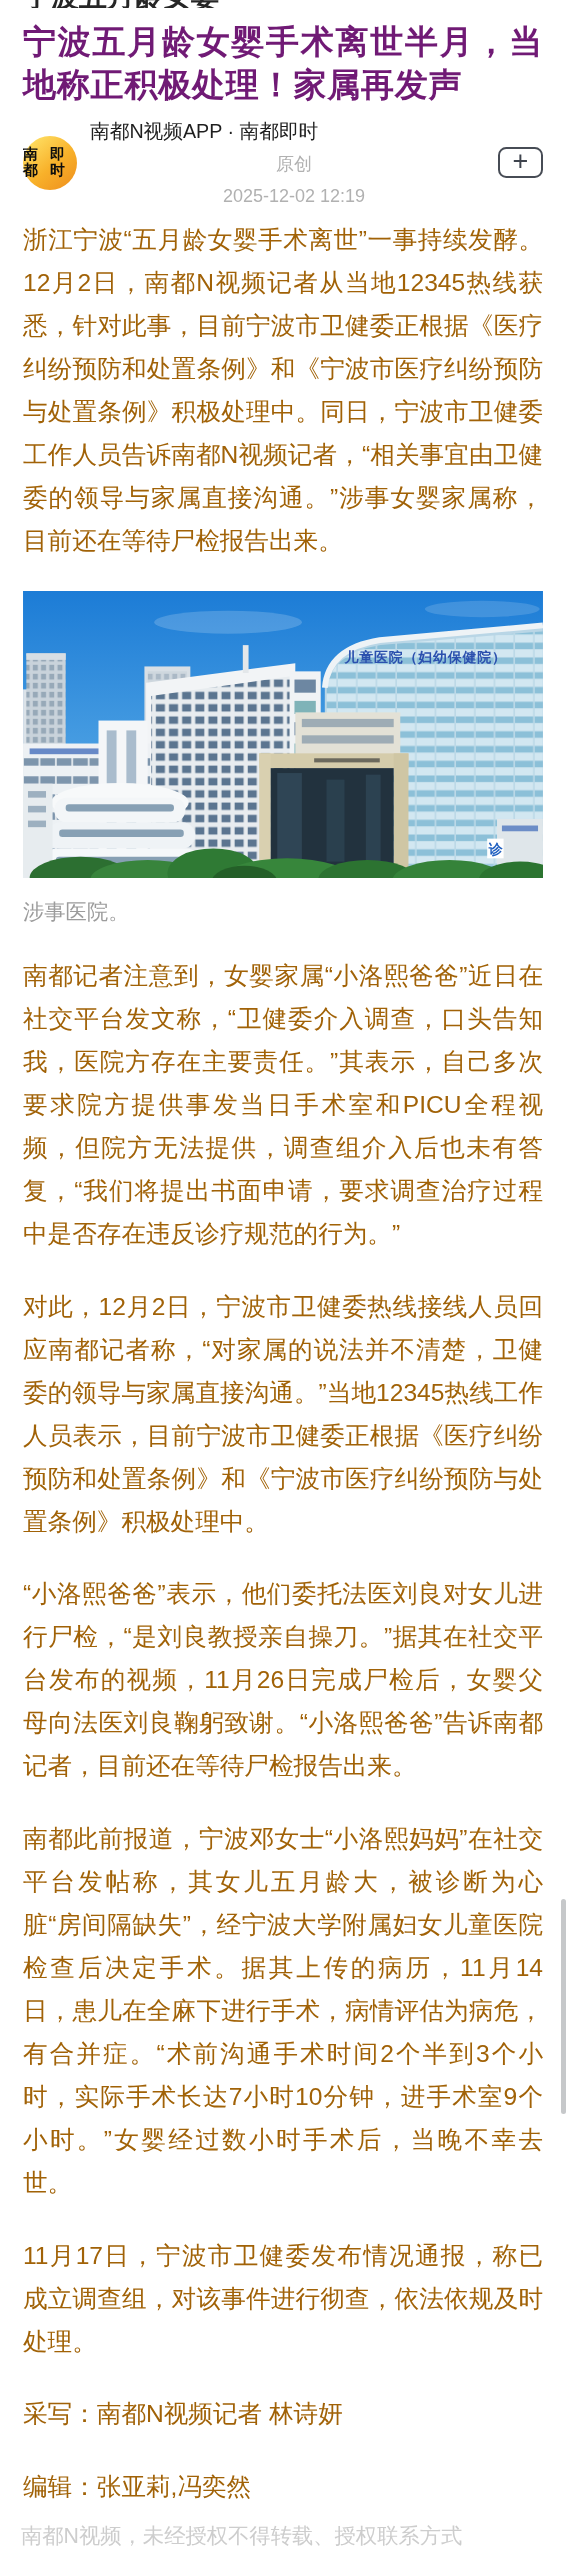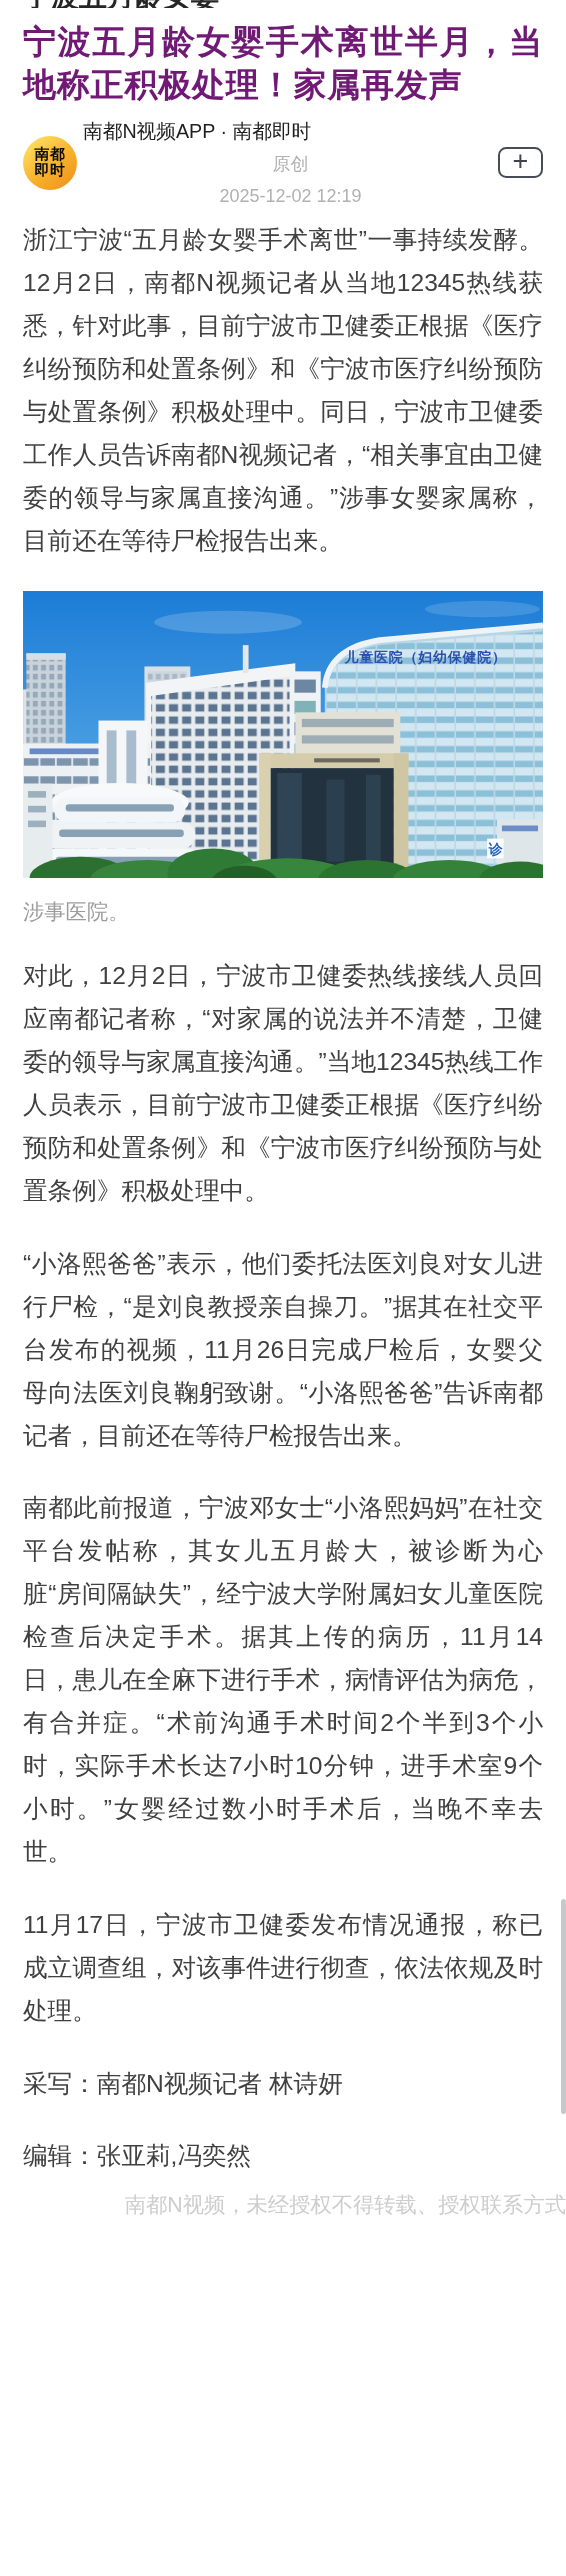--- a/index.html
+++ b/index.html
@@ -23,7 +23,7 @@
     display:flex;flex-direction:column;align-items:center;justify-content:center;
     font-weight:900;font-size:14.8px;line-height:15.6px;color:#0d0d0d;letter-spacing:0.8px;
   }
-  .src{margin-left:6px;flex:1;min-width:0;}
+  .src{margin-left:13px;flex:1;min-width:0;}
   .src-name{font-size:19.7px;color:#1f1f1f;}
   .src-meta{margin-top:7.4px;font-size:18px;color:#b1b1b1;display:flex;gap:9.9px;align-items:center;flex-direction:column;}
   .follow{

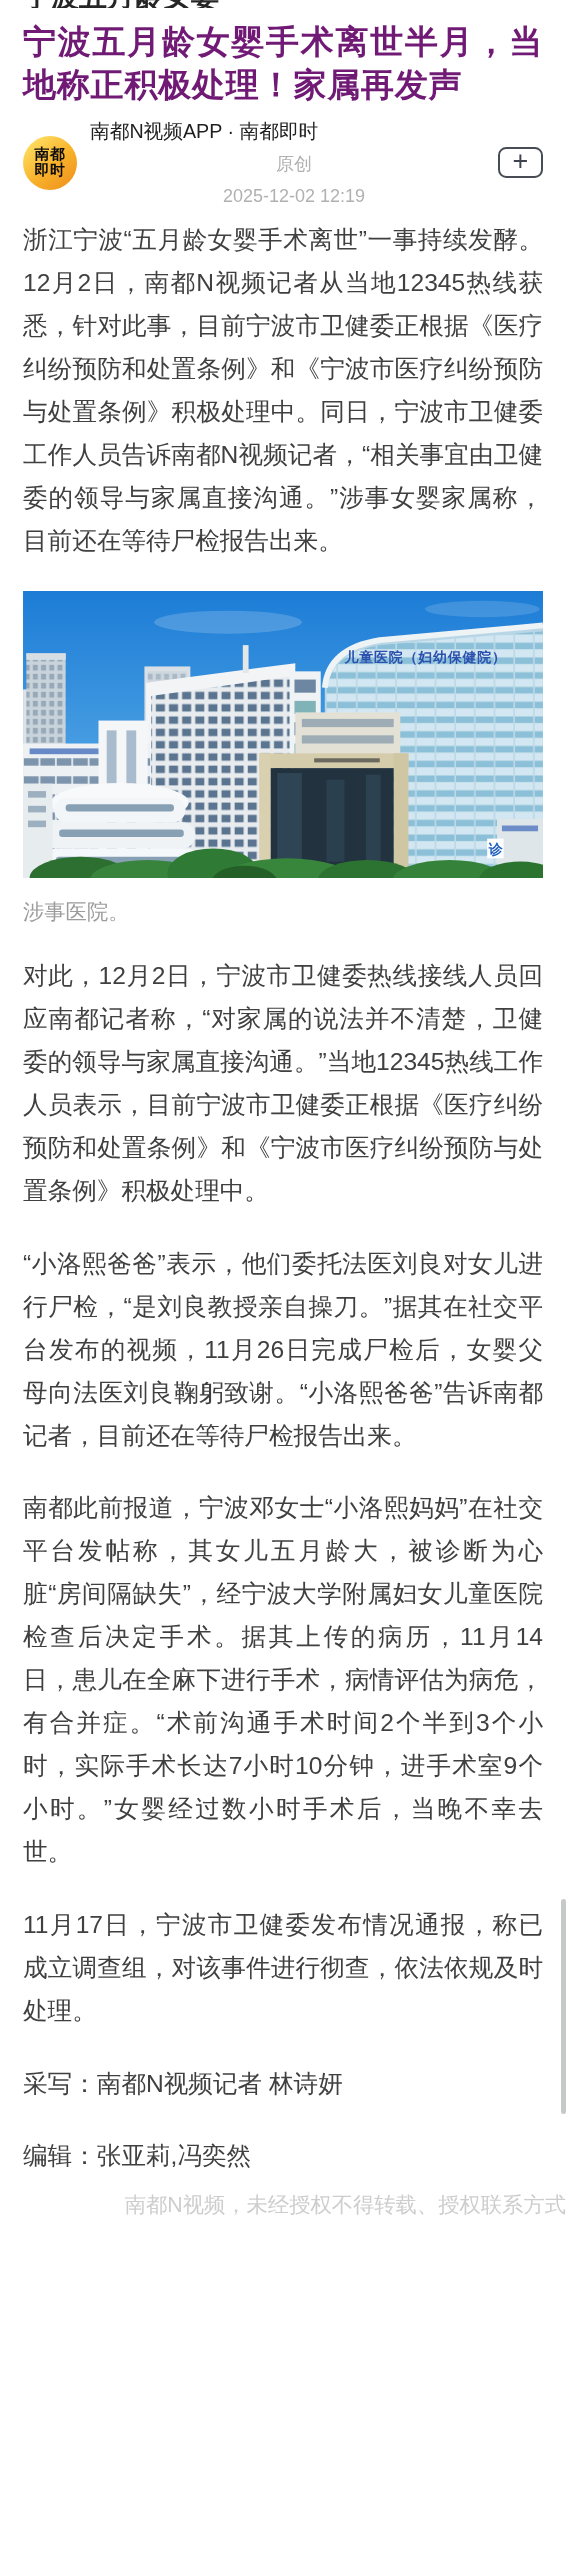--- a/index.html
+++ b/index.html
@@ -20,7 +20,7 @@
   .logo{
     width:54px;height:54px;border-radius:50%;flex:0 0 54px;
     background:linear-gradient(140deg,#ffe469 5%,#f8b12a 55%,#ee8d1c 100%);
-    display:flex;flex-direction:column;align-items:center;justify-content:center;
+    display:flex;flex-direction:row;align-items:center;justify-content:center;
     font-weight:900;font-size:14.8px;line-height:15.6px;color:#0d0d0d;letter-spacing:0.8px;
   }
   .src{margin-left:13px;flex:1;min-width:0;}

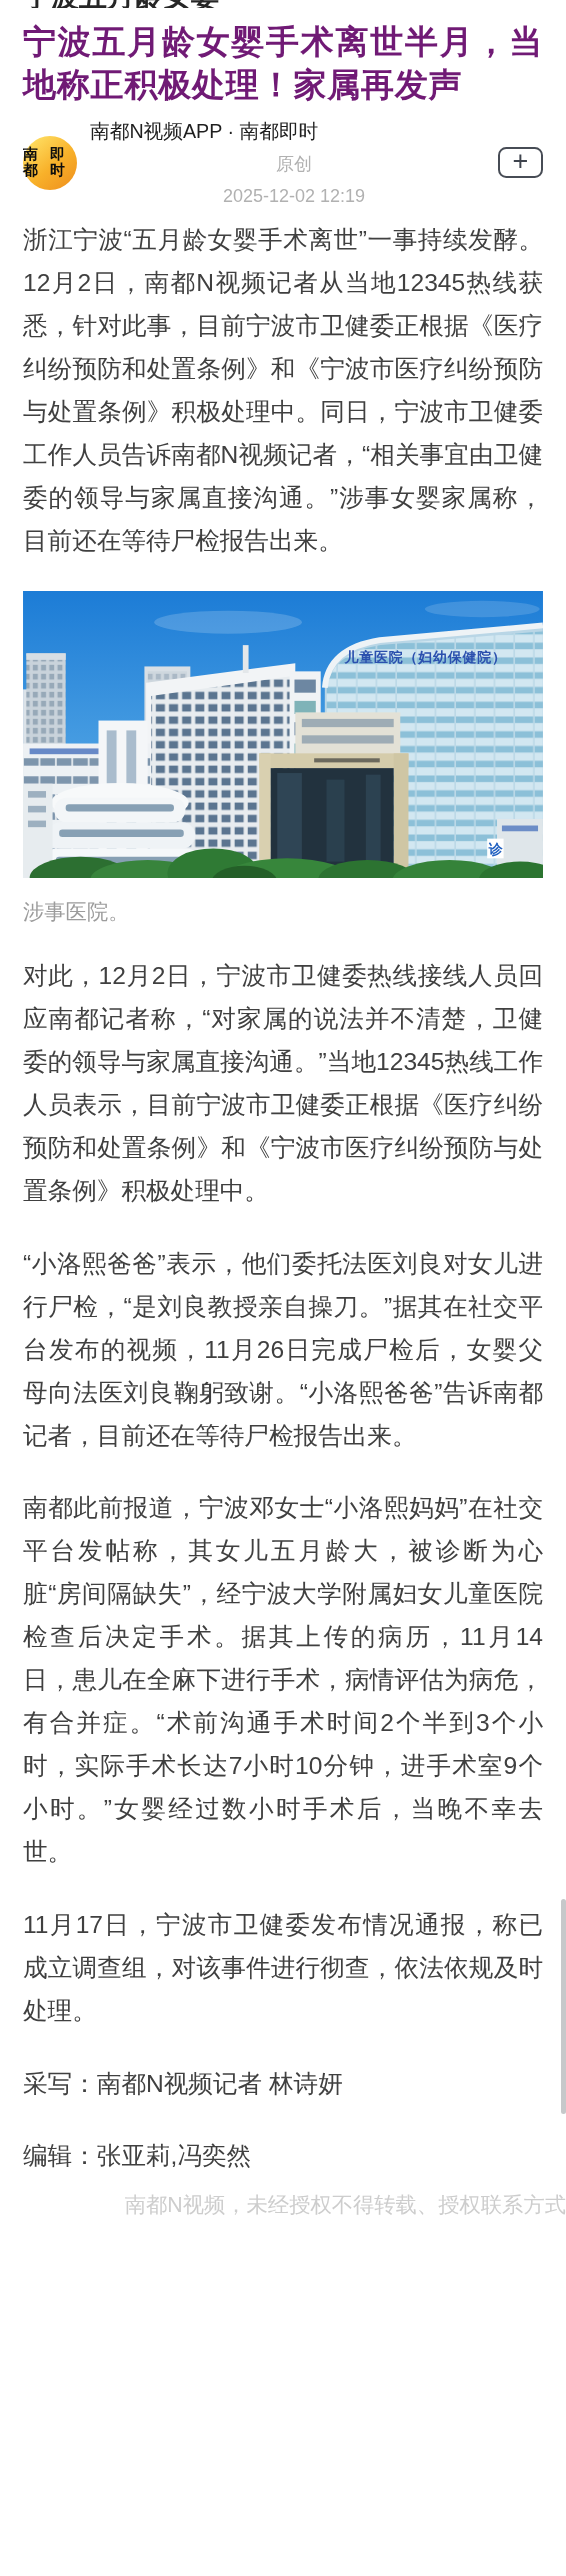--- a/index.html
+++ b/index.html
@@ -34,7 +34,7 @@
 
   .article{margin:27px 23px 0;}
   .article p{
-    margin:0 0 29.6px;font-size:24.6px;line-height:43px;color:#404040;
+    margin:0 0 29.6px;font-size:24.6px;line-height:43px;color:#a16207;
     text-align:justify;word-break:break-all;
   }
   .article p:last-child{margin-bottom:16px;}

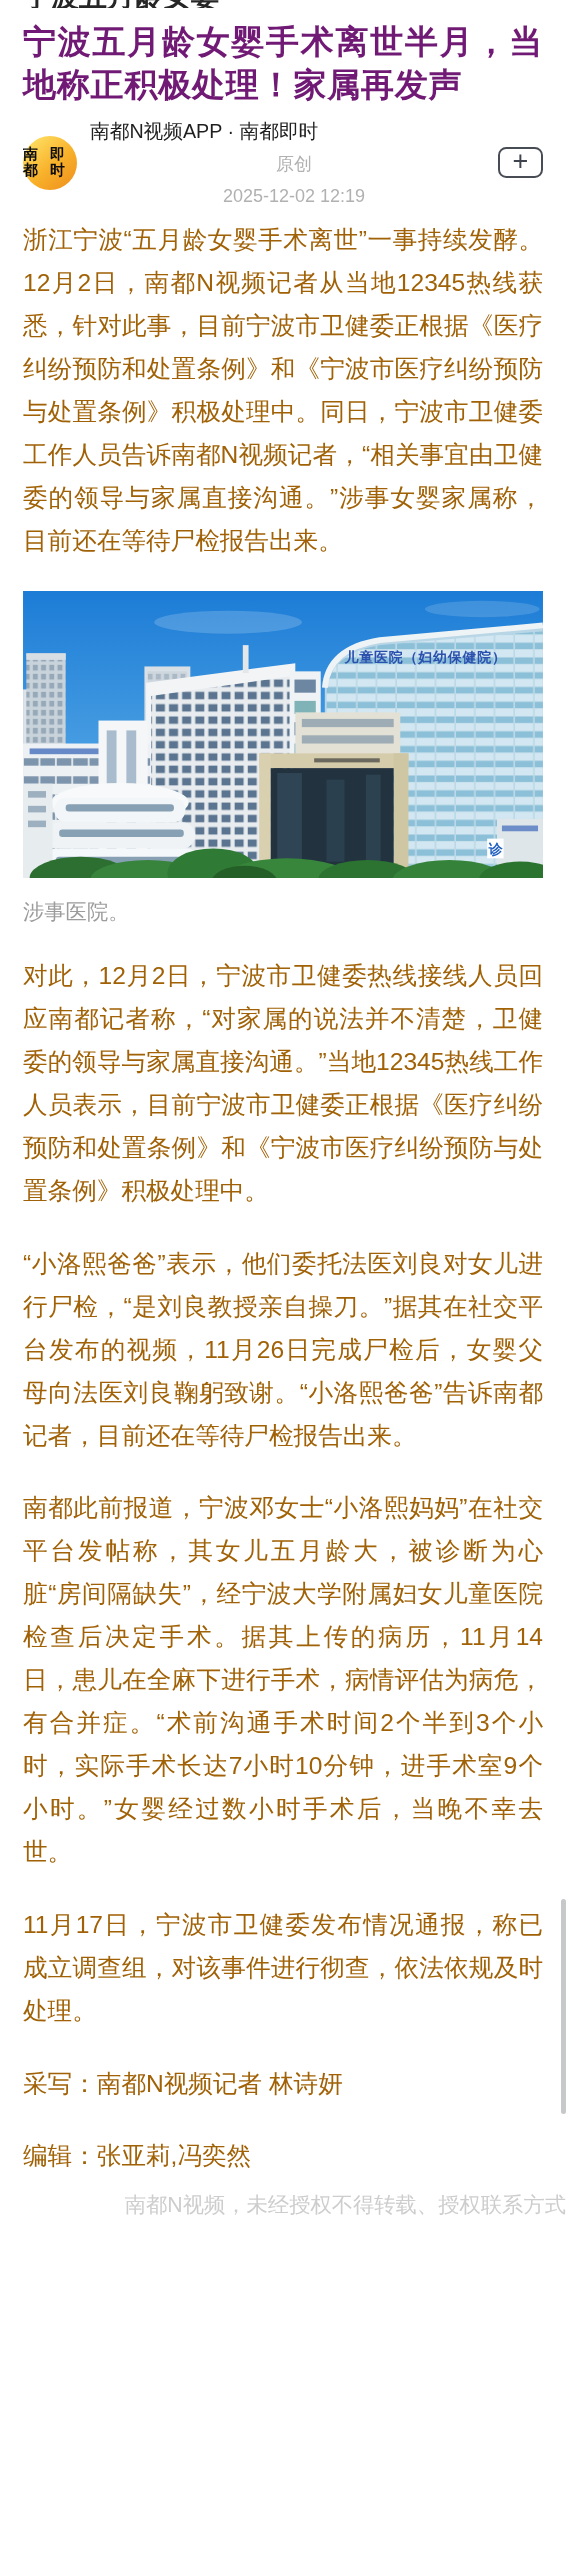--- a/index.html
+++ b/index.html
@@ -198,6 +198,7 @@
       <figcaption>涉事医院。</figcaption>
     </figure>
 
+    <p>南都记者注意到，女婴家属“小洛熙爸爸”近日在社交平台发文称，“卫健委介入调查，口头告知我，医院方存在主要责任。”其表示，自己多次要求院方提供事发当日手术室和PICU全程视频，但院方无法提供，调查组介入后也未有答复，“我们将提出书面申请，要求调查治疗过程中是否存在违反诊疗规范的行为。”</p>
     <p>对此，12月2日，宁波市卫健委热线接线人员回应南都记者称，“对家属的说法并不清楚，卫健委的领导与家属直接沟通。”当地12345热线工作人员表示，目前宁波市卫健委正根据《医疗纠纷预防和处置条例》和《宁波市医疗纠纷预防与处置条例》积极处理中。</p>
     <p>“小洛熙爸爸”表示，他们委托法医刘良对女儿进行尸检，“是刘良教授亲自操刀。”据其在社交平台发布的视频，11月26日完成尸检后，女婴父母向法医刘良鞠躬致谢。“小洛熙爸爸”告诉南都记者，目前还在等待尸检报告出来。</p>
     <p>南都此前报道，宁波邓女士“小洛熙妈妈”在社交平台发帖称，其女儿五月龄大，被诊断为心脏“房间隔缺失”，经宁波大学附属妇女儿童医院检查后决定手术。据其上传的病历，11月14日，患儿在全麻下进行手术，病情评估为病危，有合并症。“术前沟通手术时间2个半到3个小时，实际手术长达7小时10分钟，进手术室9个小时。”女婴经过数小时手术后，当晚不幸去世。</p>

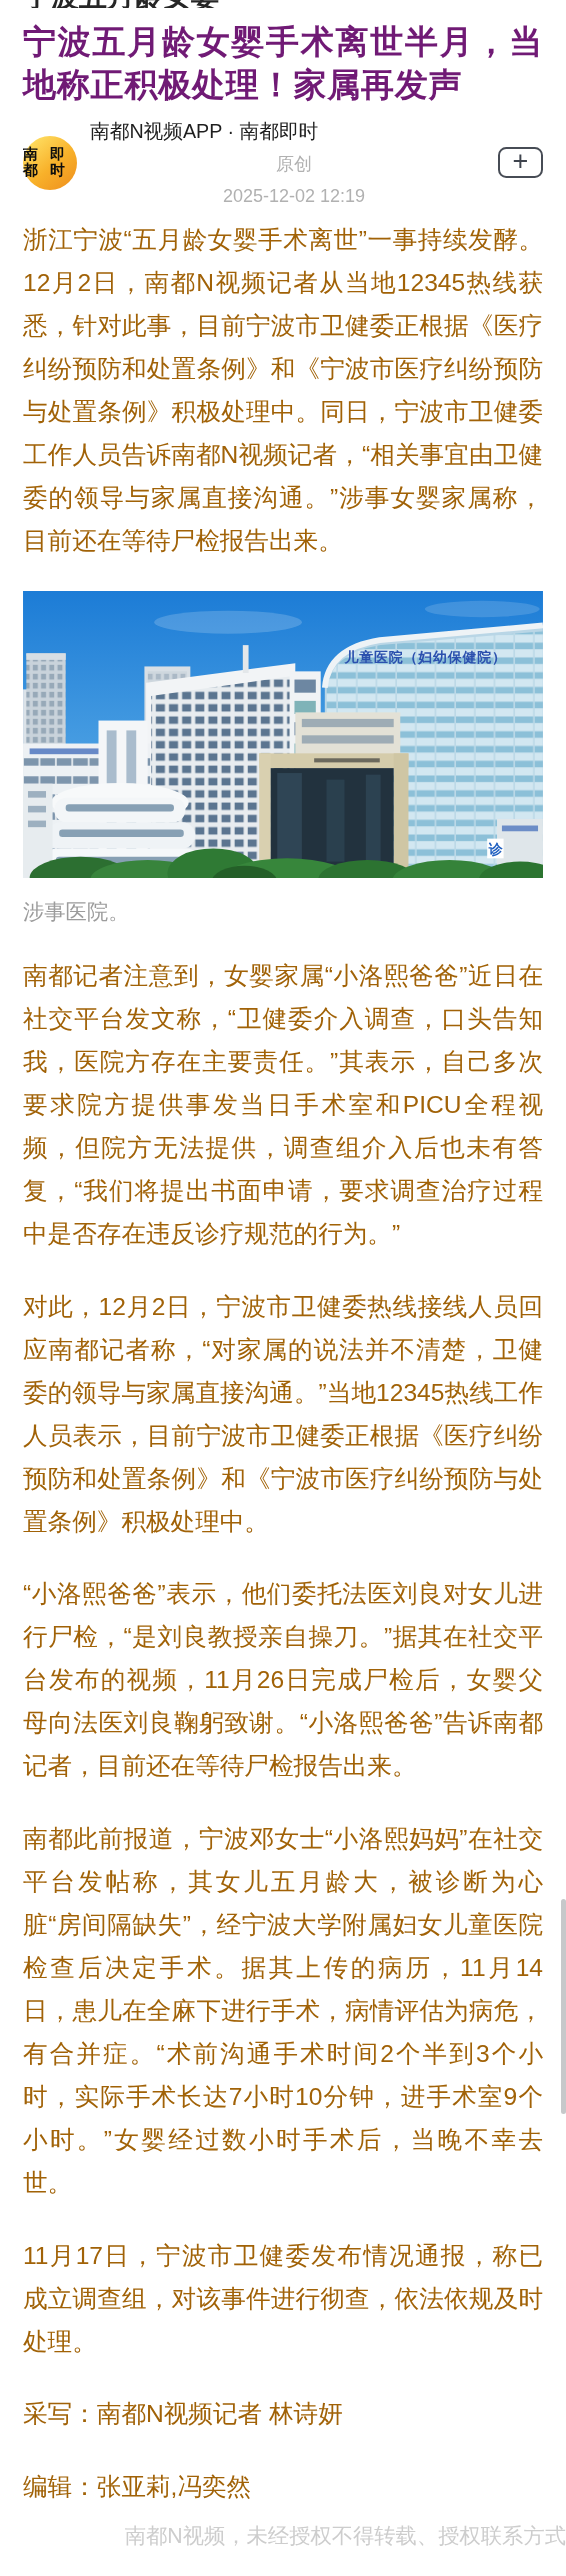--- a/index.html
+++ b/index.html
@@ -43,7 +43,7 @@
   .photo{width:520px;height:287px;overflow:hidden;background:#7fb6e0;}
   figcaption{margin-top:19px;font-size:21.3px;color:#9c9c9c;}
 
-  .footer{margin-top:14.8px;text-align:right;font-size:21.3px;line-height:25.4px;color:#cdcdcd;padding-left:21px;}
+  .footer{margin-top:14.8px;text-align:left;font-size:21.3px;line-height:25.4px;color:#cdcdcd;padding-left:21px;}
 
   .scrollbar{position:absolute;right:0;top:1899px;width:4.9px;height:215px;background:#c6c8ca;border-radius:2.5px;}
 </style>

